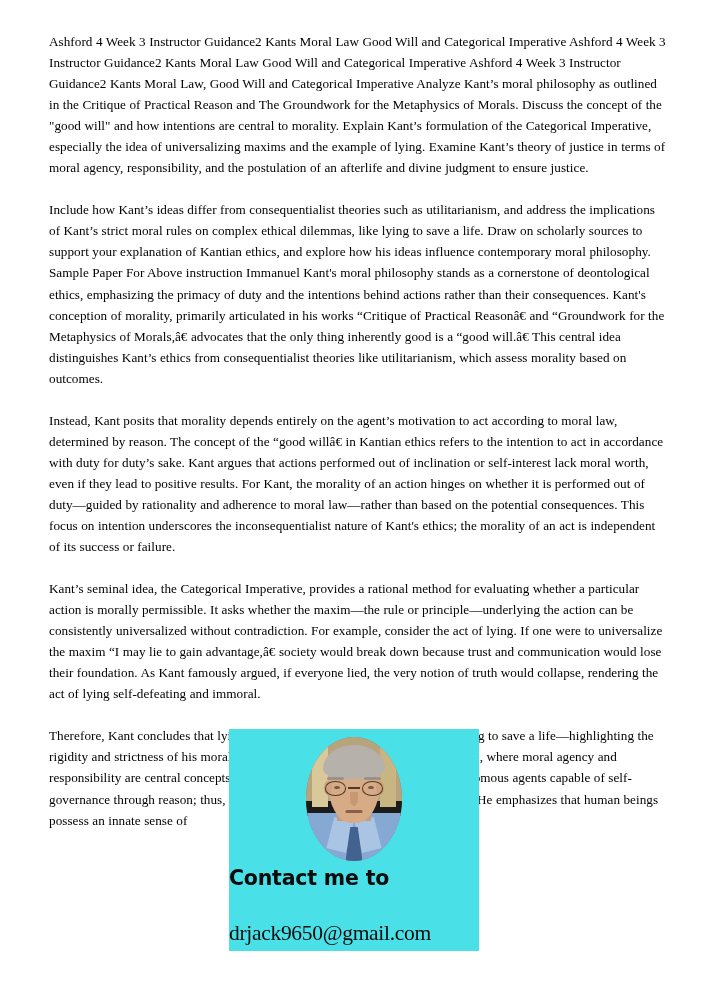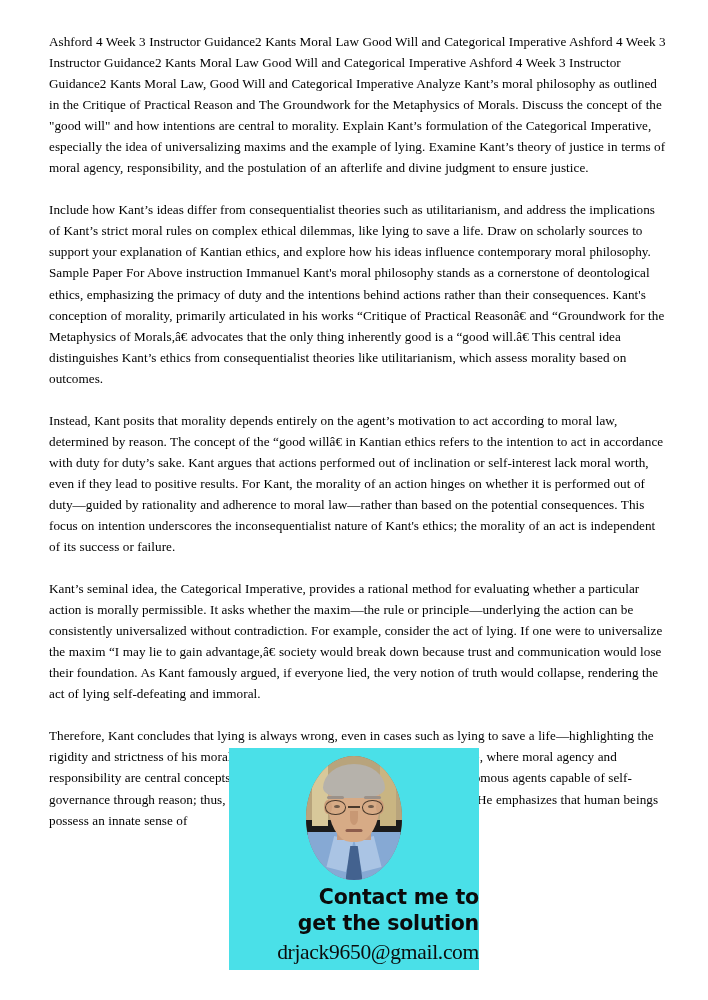--- a/index.html
+++ b/index.html
@@ -51,13 +51,13 @@
   #contact-overlay {
     position: absolute;
     left: 229px;
-    top: 748px;
+    top: 729px;
     width: 250px;
     height: 222px;
     background: #4AE0E8;
     overflow: hidden;
     box-sizing: border-box;
-    text-align: right;
+    text-align: left;
   }
 
   #avatar-wrap {

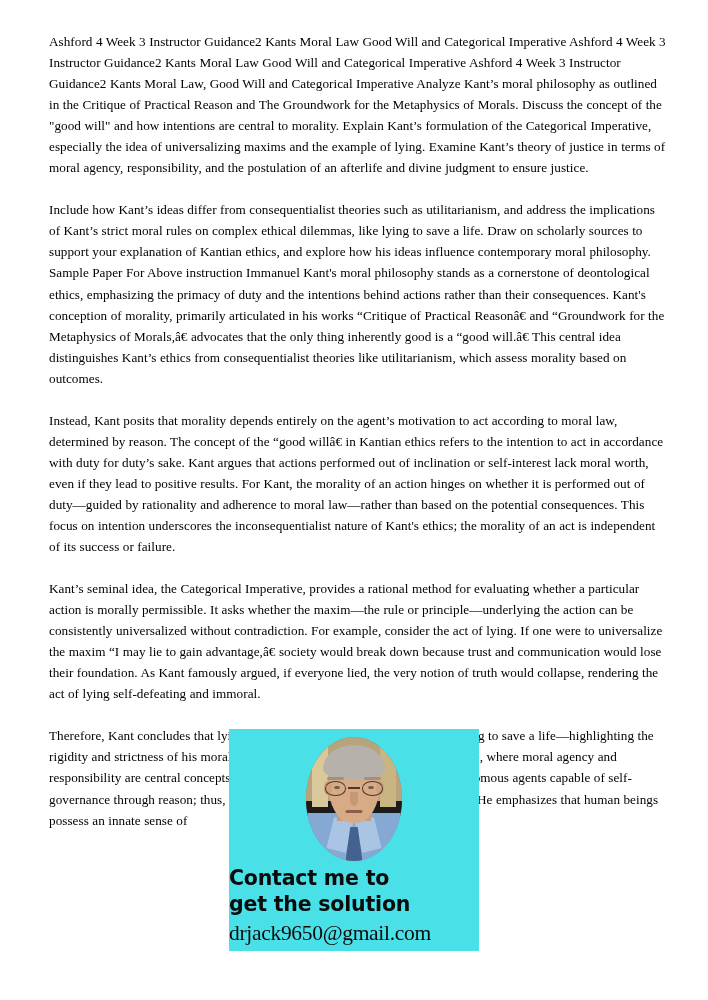--- a/index.html
+++ b/index.html
@@ -282,7 +282,6 @@
 
     <div class="contact-line" id="contact-line-1">Contact me to</div>
 
-    <div class="contact-line" id="contact-line-2">get the solution</div>
 
     <div id="contact-email">drjack9650@gmail.com</div>
 

